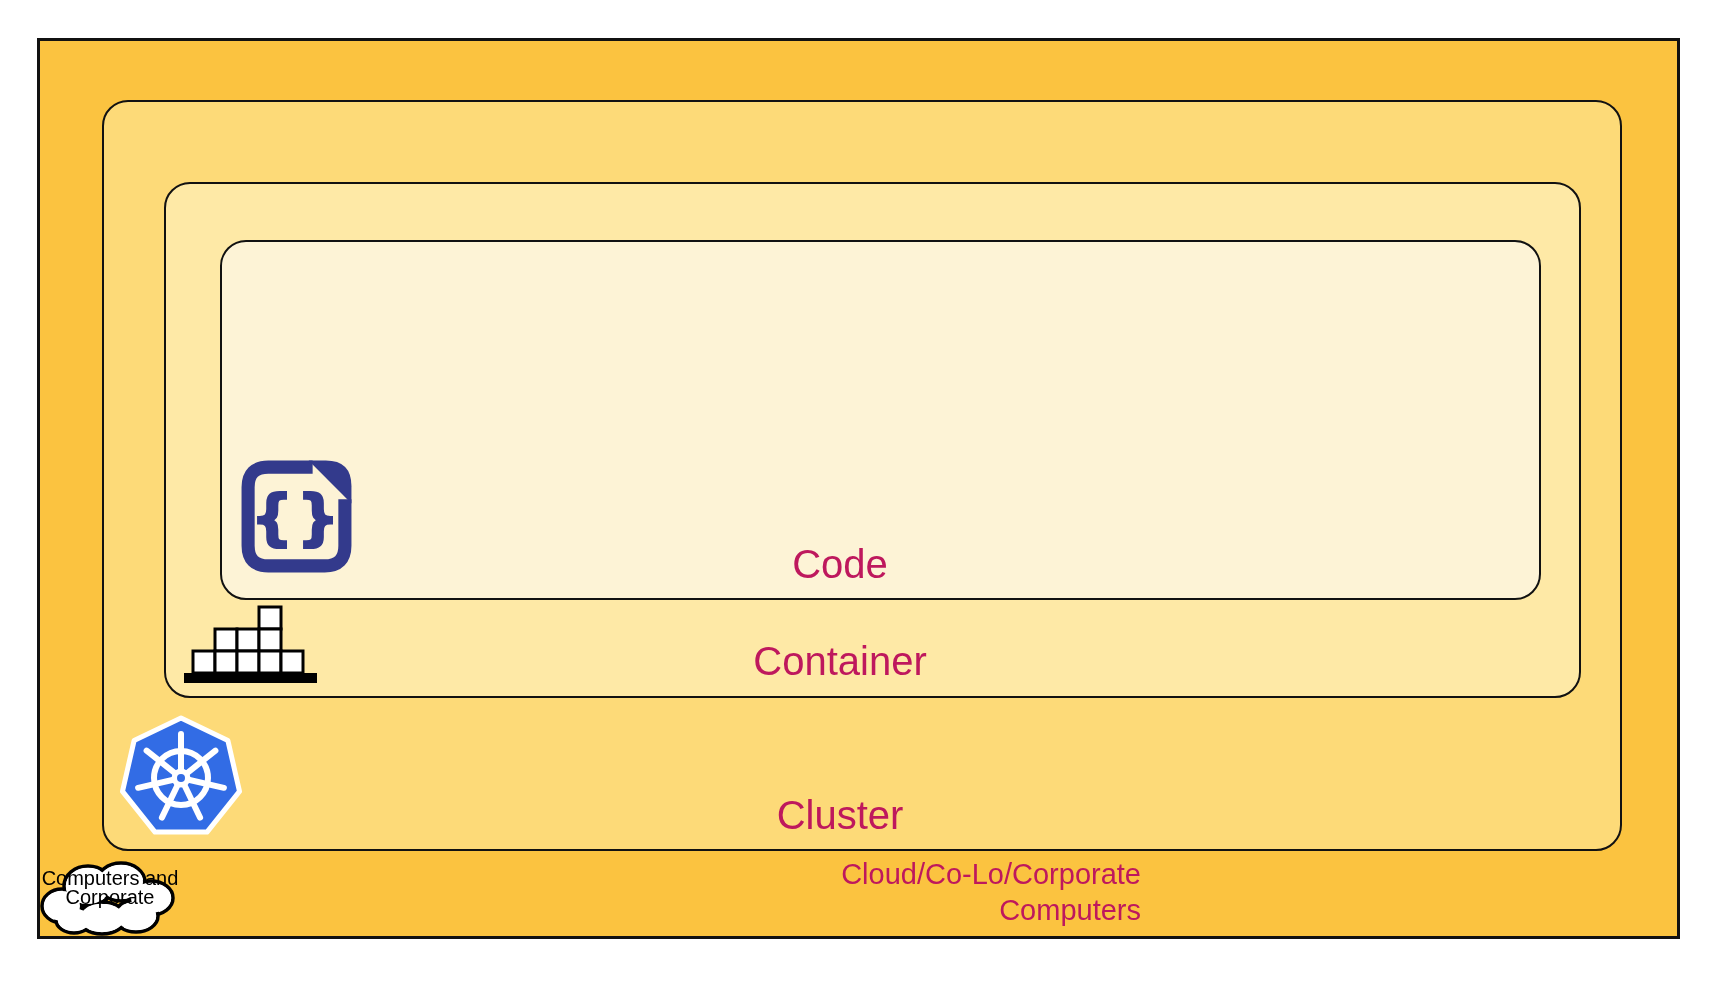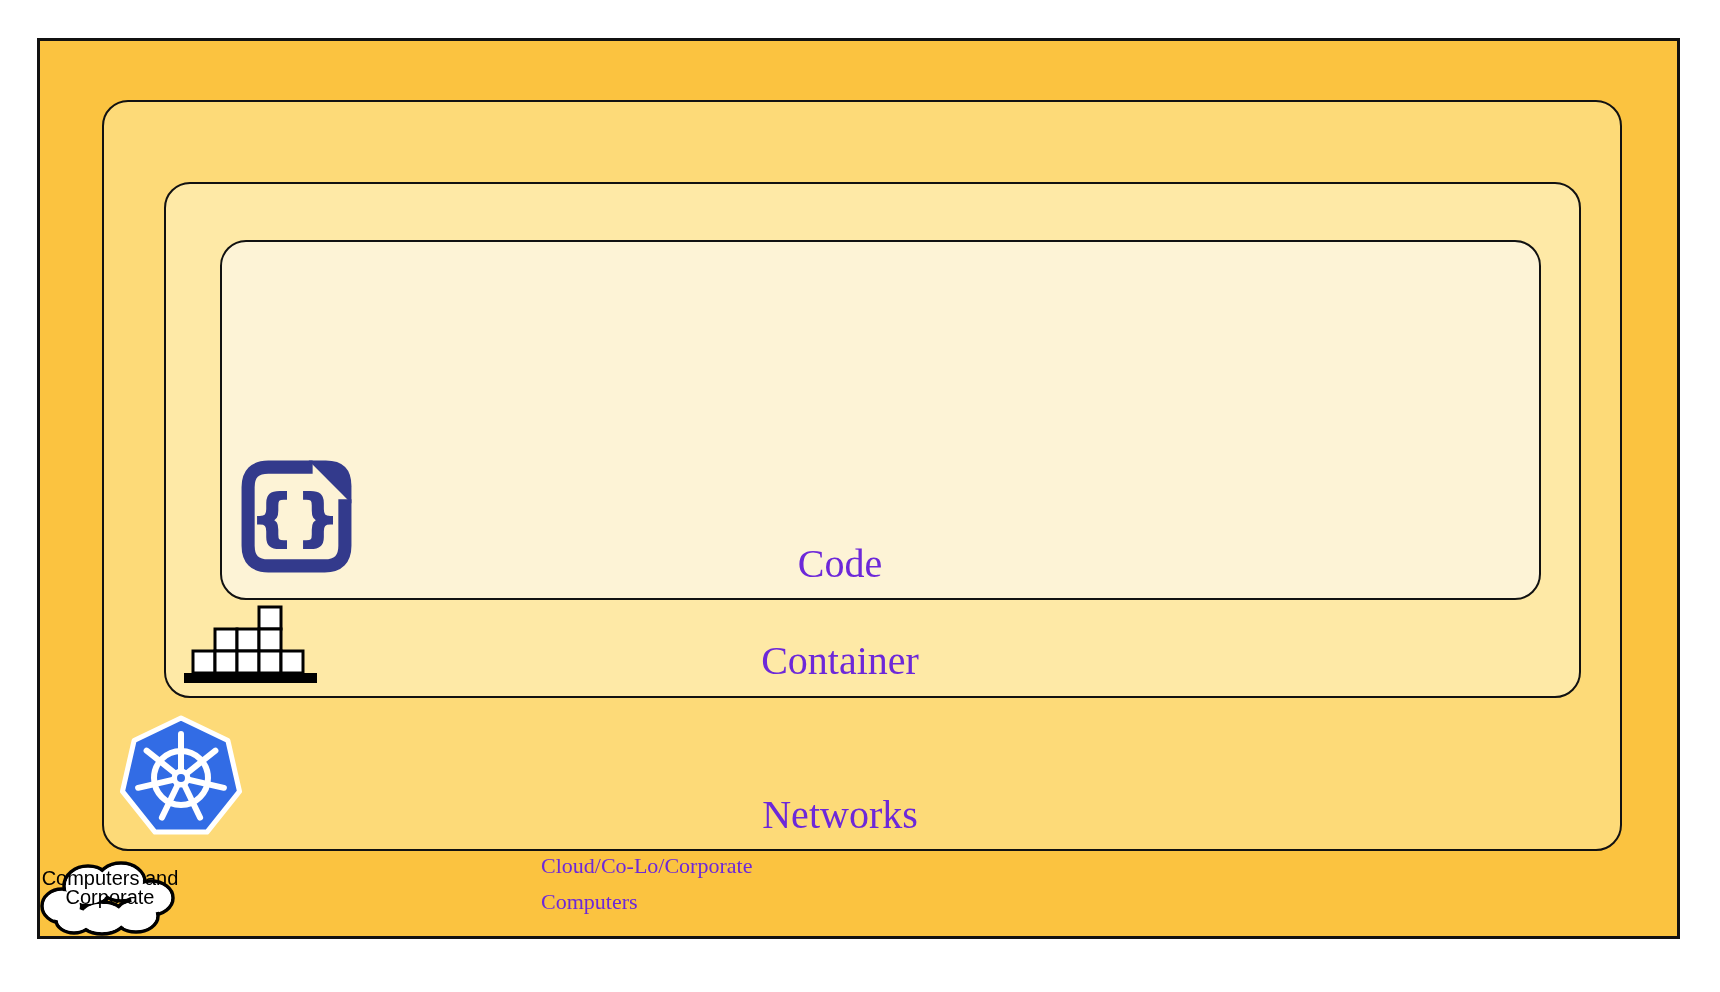--- a/index.html
+++ b/index.html
@@ -10,7 +10,7 @@
   .box-cluster{left:62px;top:59px;width:1520px;height:751px;border-radius:26px;}
   .box-container{left:60px;top:80px;width:1417px;height:516px;border-radius:26px;}
   .box-code{left:54px;top:56px;width:1321px;height:360px;border-radius:26px;}
-  .layer-label{position:absolute;transform:translateX(-50%);font-size:40px;color:#6d28d9;white-space:nowrap;line-height:1;font-family:Liberation Serif, serif;}
+  .layer-label{position:absolute;transform:translateX(-50%);font-size:40px;color:#be185d;white-space:nowrap;line-height:1;}
   .label-code{left:618px;bottom:14px;}
   .label-container{left:674px;bottom:15px;}
   .label-cluster{left:736px;bottom:14px;}

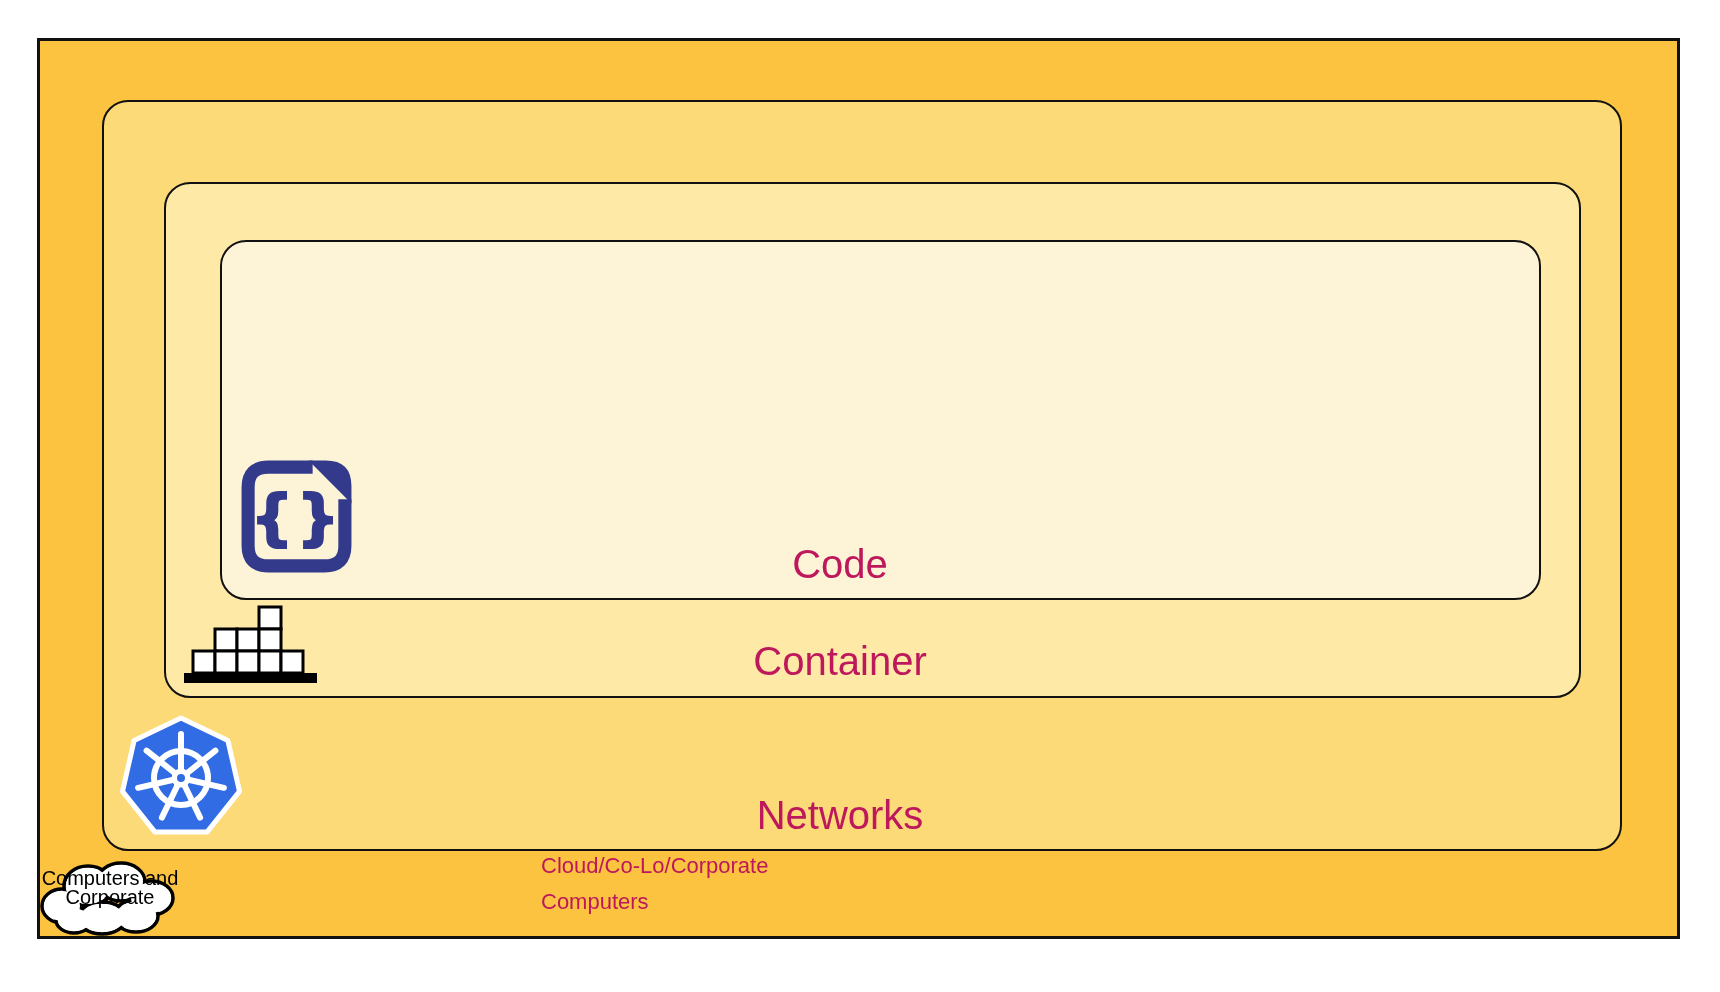--- a/index.html
+++ b/index.html
@@ -80,7 +80,7 @@
         <circle cx="61" cy="66" r="4" fill="#326CE5"></circle>
       </svg>
 
-      <div class="layer-label label-cluster">Networks</div>
+      <div class="layer-label label-cluster">Cluster</div>
     </div>
 
     <div class="layer-label label-datacenter">

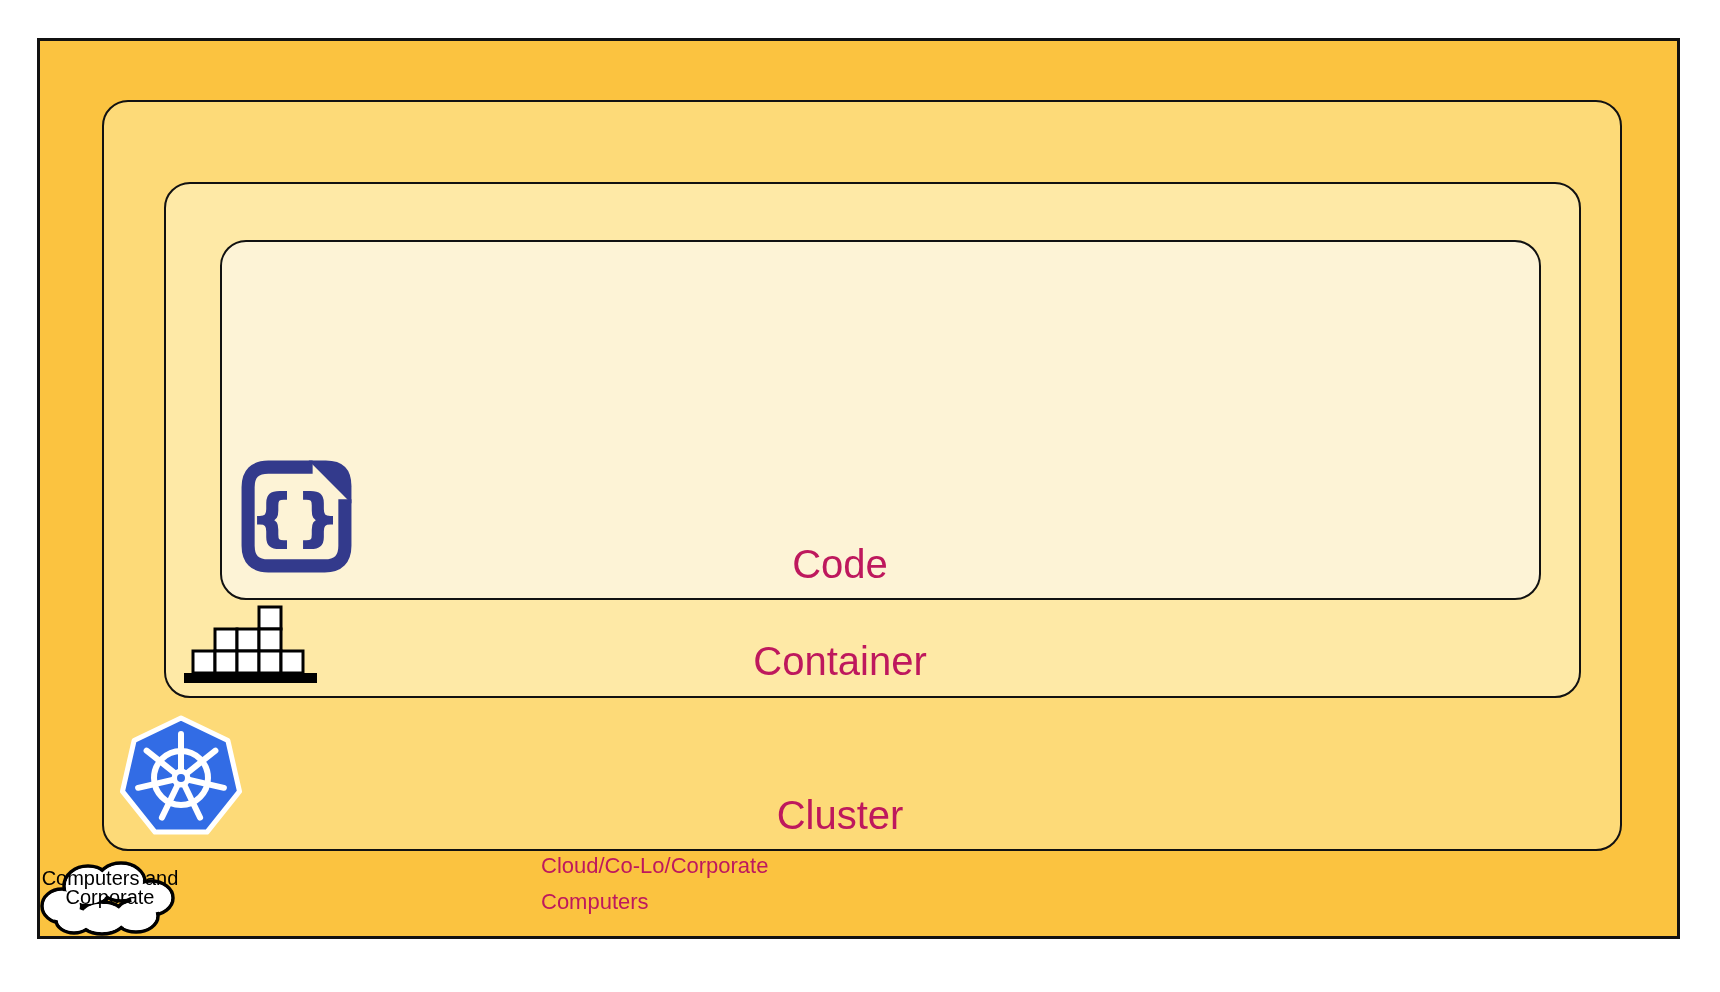--- a/index.html
+++ b/index.html
@@ -14,7 +14,7 @@
   .label-code{left:618px;bottom:14px;}
   .label-container{left:674px;bottom:15px;}
   .label-cluster{left:736px;bottom:14px;}
-  .label-datacenter{left:801px;bottom:16px;font-size:22px;line-height:36px;text-align:left;white-space:normal;width:600px;}
+  .label-datacenter{left:801px;bottom:8px;font-size:29px;line-height:36px;text-align:right;white-space:normal;width:600px;}
   .icon{position:absolute;}
   .icon-codefile{left:14px;top:214px;width:121px;height:121px;}
   .icon-bricks{left:14px;top:421px;width:140px;height:80px;}

